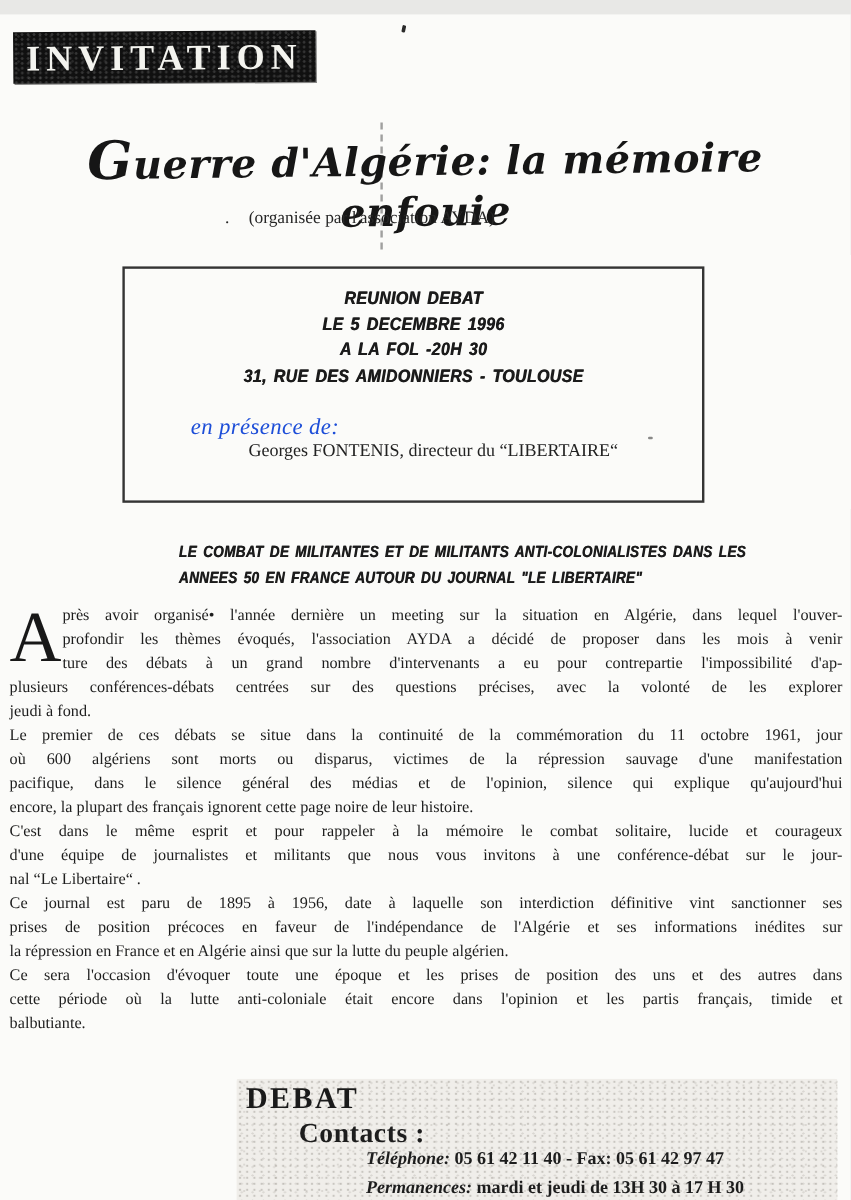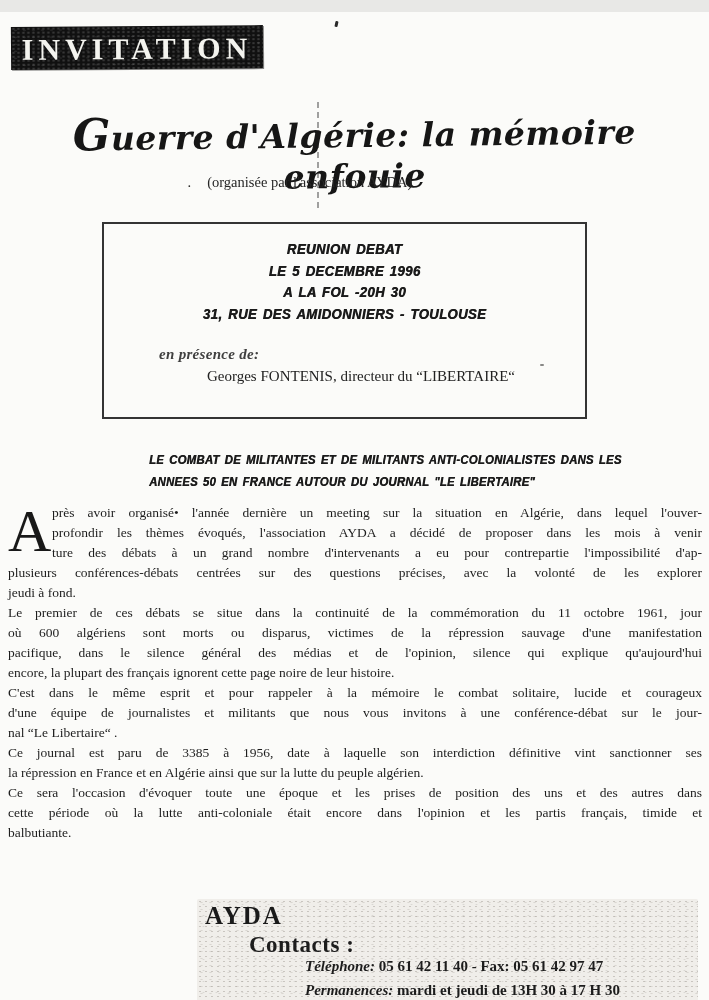--- a/index.html
+++ b/index.html
@@ -56,7 +56,7 @@
   .event-line:first-of-type{margin-top:14px;}
   .presence{
     position:absolute;left:55px;top:122px;
-    font-size:15px;font-weight:bold;font-style:italic;color:#404040;
+    font-size:19px;font-weight:normal;font-style:italic;color:#1d4ed8;
     letter-spacing:.3px;
   }
   .guest{position:absolute;left:103px;font-size:15px;color:#222;}

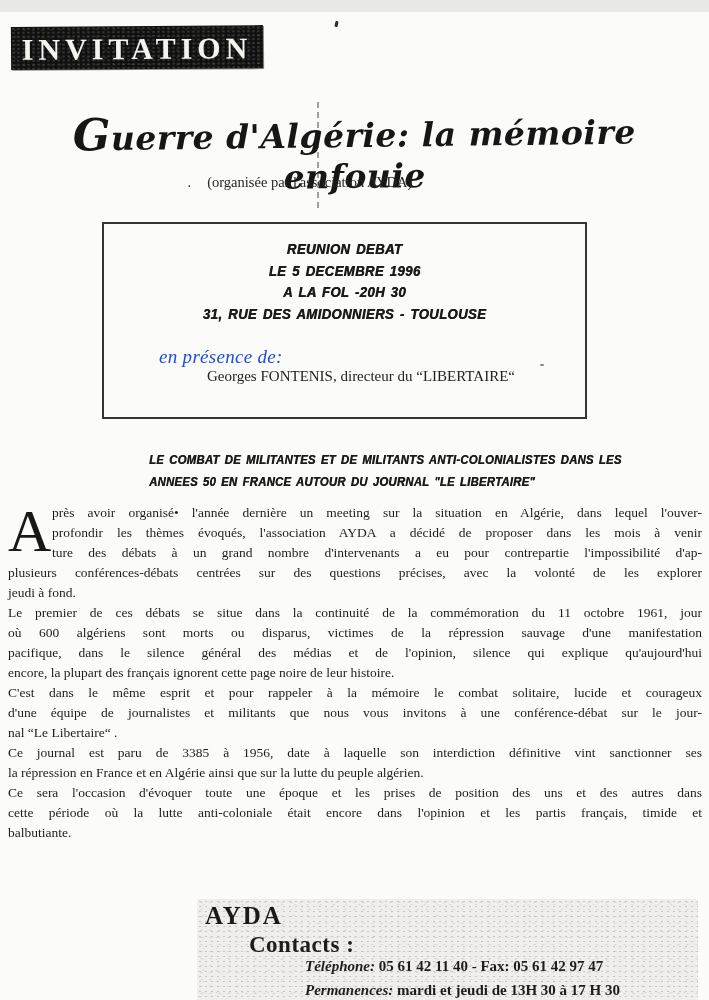--- a/index.html
+++ b/index.html
@@ -159,7 +159,7 @@
       <div class="bline end">nal “Le Libertaire“ .</div>
     </div>
     <div class="para">
-      <div class="bline">Ce journal est paru de 3385 à 1956, date à laquelle son interdiction définitive vint sanctionner ses</div>
+      <div class="bline">Ce journal est paru de 1895 à 1956, date à laquelle son interdiction définitive vint sanctionner ses</div>
       <div class="bline end">la répression en France et en Algérie ainsi que sur la lutte du peuple algérien.</div>
     </div>
     <div class="para">

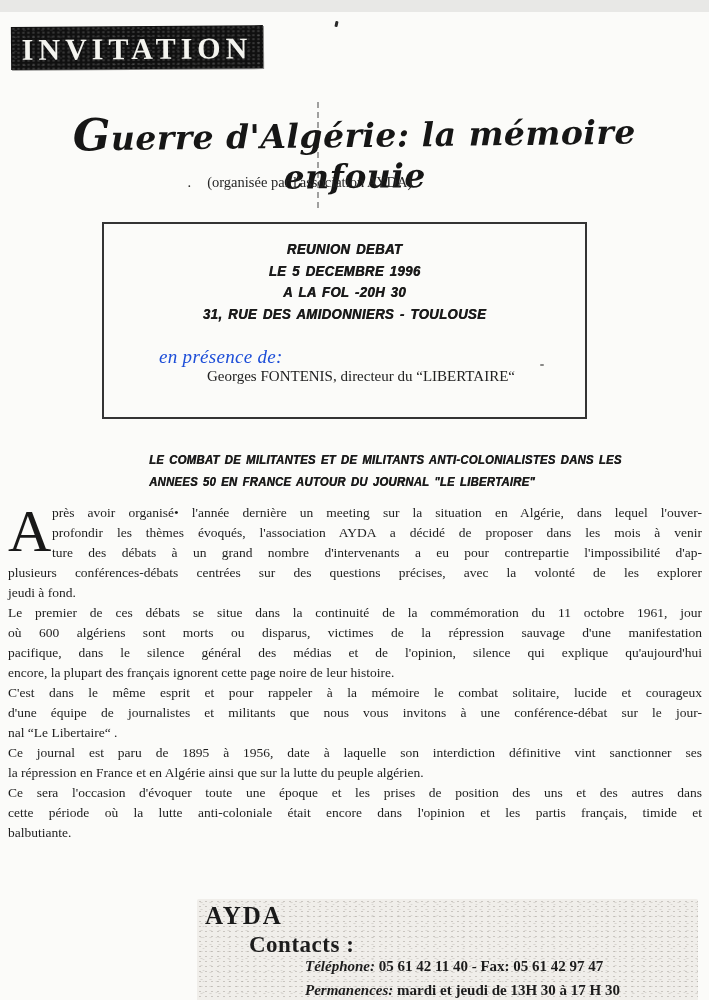--- a/index.html
+++ b/index.html
@@ -160,6 +160,7 @@
     </div>
     <div class="para">
       <div class="bline">Ce journal est paru de 1895 à 1956, date à laquelle son interdiction définitive vint sanctionner ses</div>
+      <div class="bline">prises de position précoces en faveur de l'indépendance de l'Algérie et ses informations inédites sur</div>
       <div class="bline end">la répression en France et en Algérie ainsi que sur la lutte du peuple algérien.</div>
     </div>
     <div class="para">

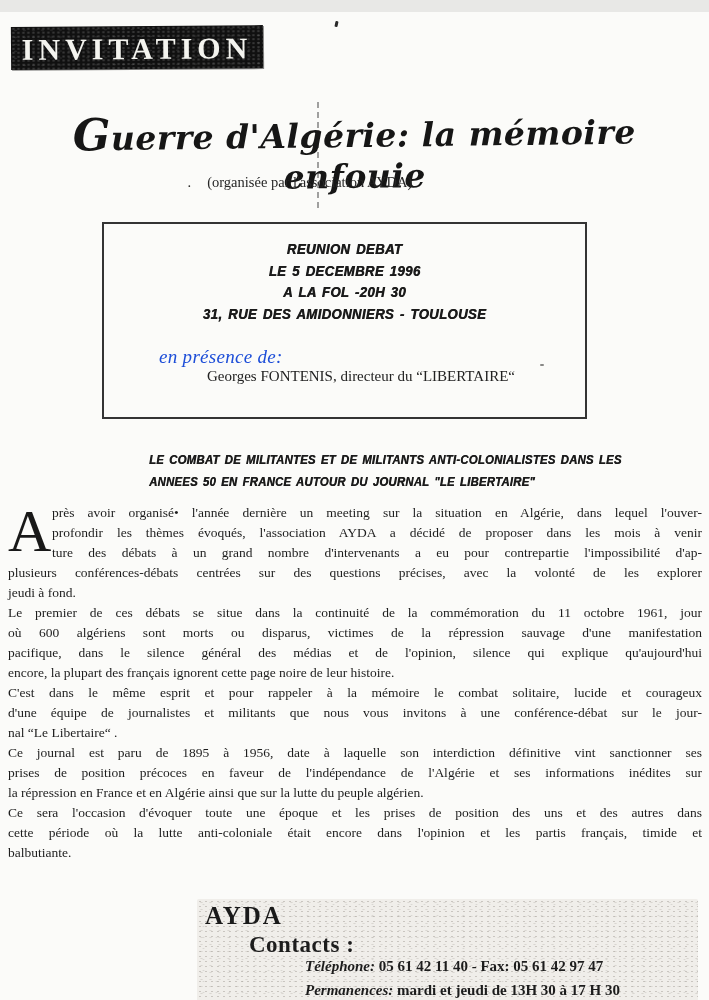--- a/index.html
+++ b/index.html
@@ -171,7 +171,7 @@
   </div>
 
   <div class="footer">
-    <div class="org">AYDA</div>
+    <div class="org">DEBAT</div>
     <div class="contacts-label">Contacts :</div>
     <div class="contact-line phone-line">
       <span class="lab">Téléphone:</span><span> 05 61 42 11 40 - Fax: 05 61 42 97 47</span>

